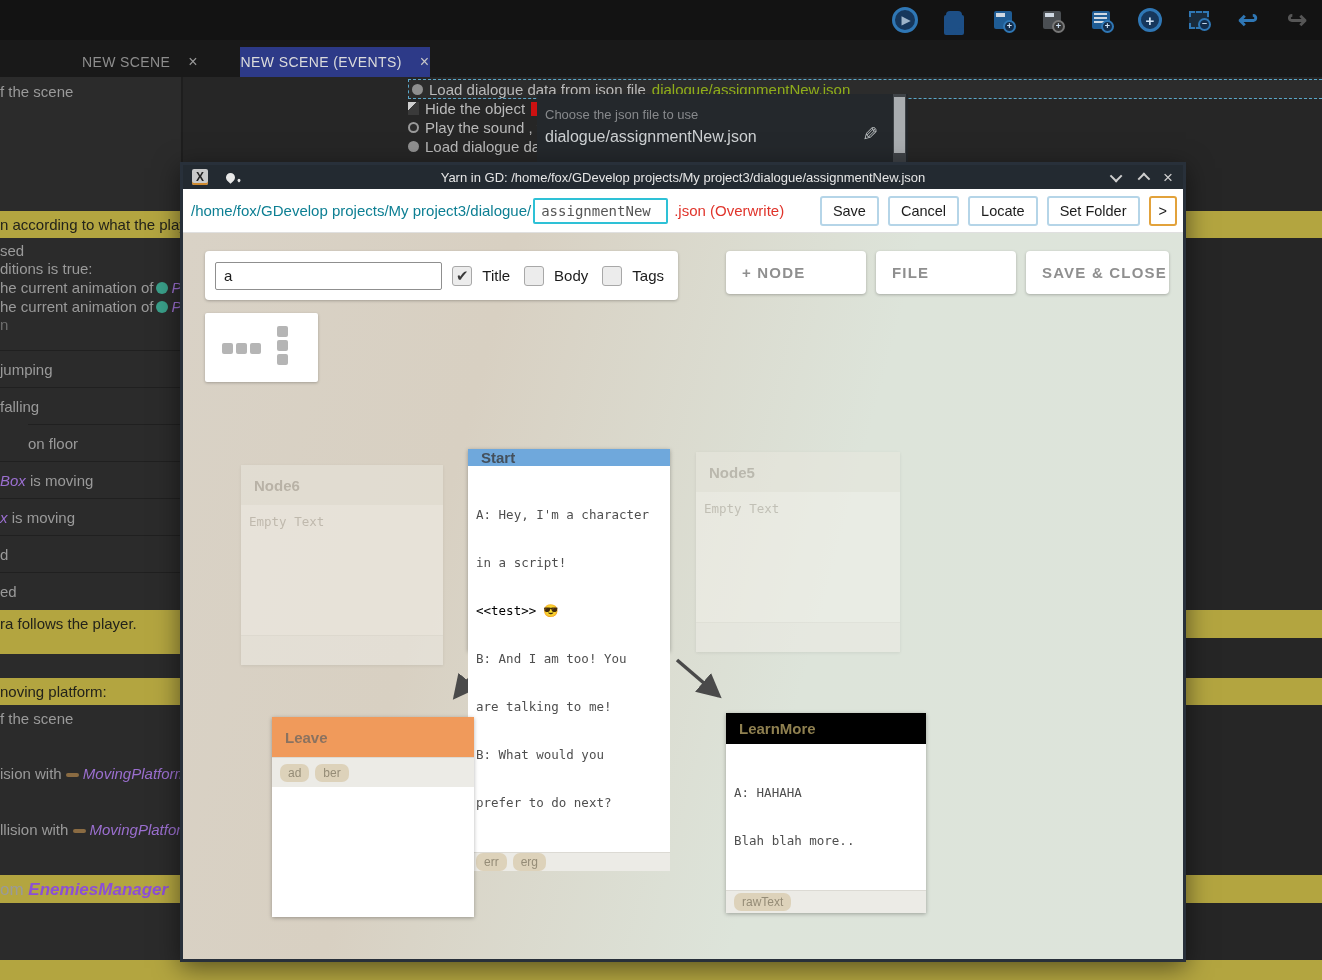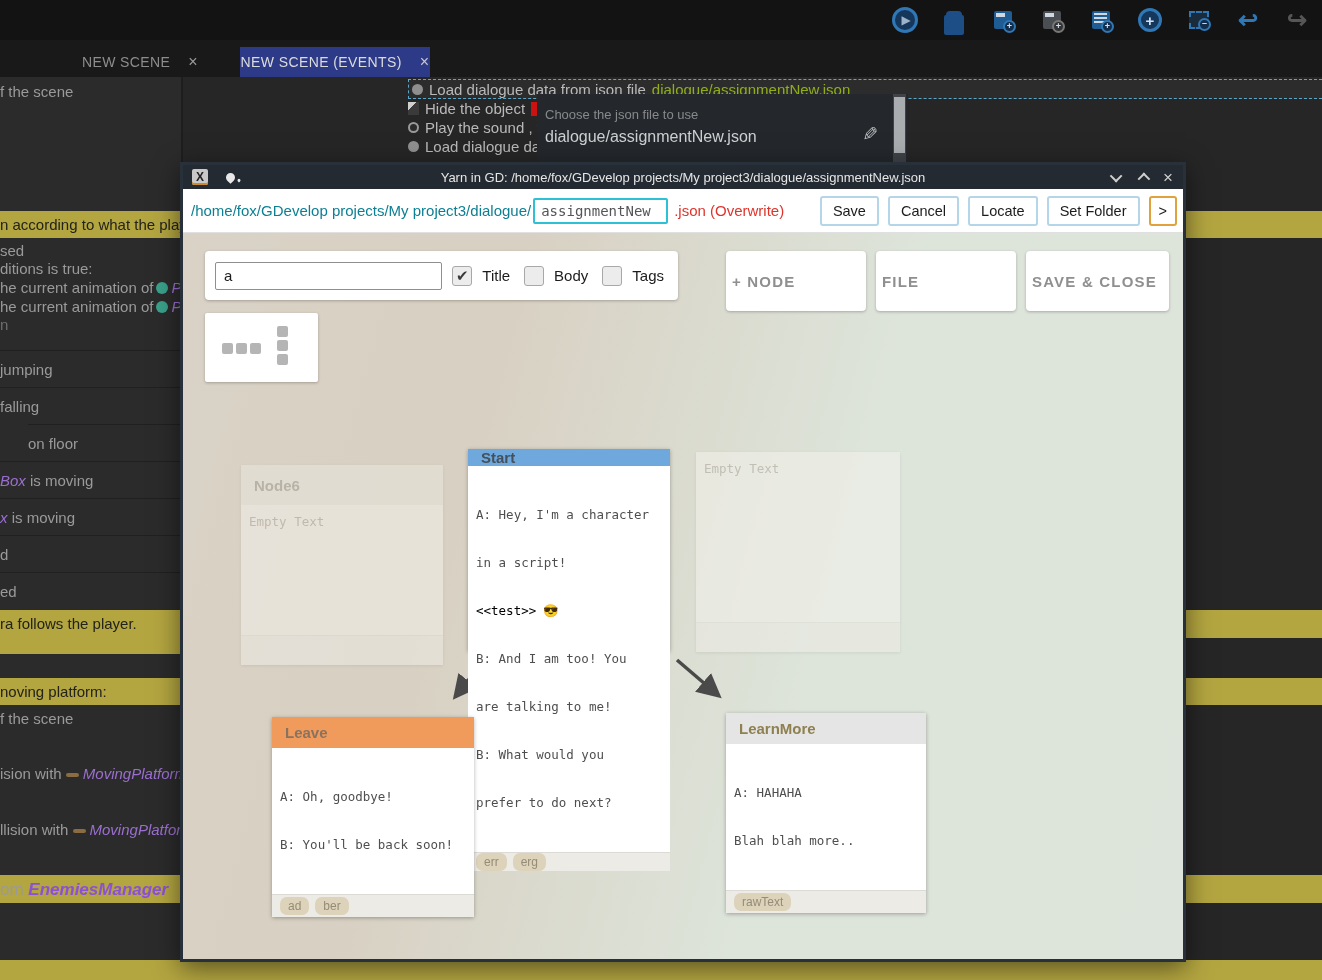--- a/index.html
+++ b/index.html
@@ -97,7 +97,7 @@
   .cb-label { font-size:15px; color:#1c1c1c; margin-right:4px; }
 
   
-  .action-card { height:60px; background:#fff; border-radius:4px; box-shadow:0 1px 3px rgba(0,0,0,.25); display:flex; align-items:center; padding-left:6px; font-size:15px; font-weight:bold; color:#8f8f8f; letter-spacing:1.2px; }
+  .action-card { height:43px; background:#fff; border-radius:4px; box-shadow:0 1px 3px rgba(0,0,0,.25); display:flex; align-items:center; padding-left:16px; font-size:15px; font-weight:bold; color:#8f8f8f; letter-spacing:1.2px; }
 
   
   #mini-widget { left:22px; top:80px; width:113px; height:69px; background:#fff; border-radius:2px; box-shadow:0 1px 3px rgba(0,0,0,.25); }

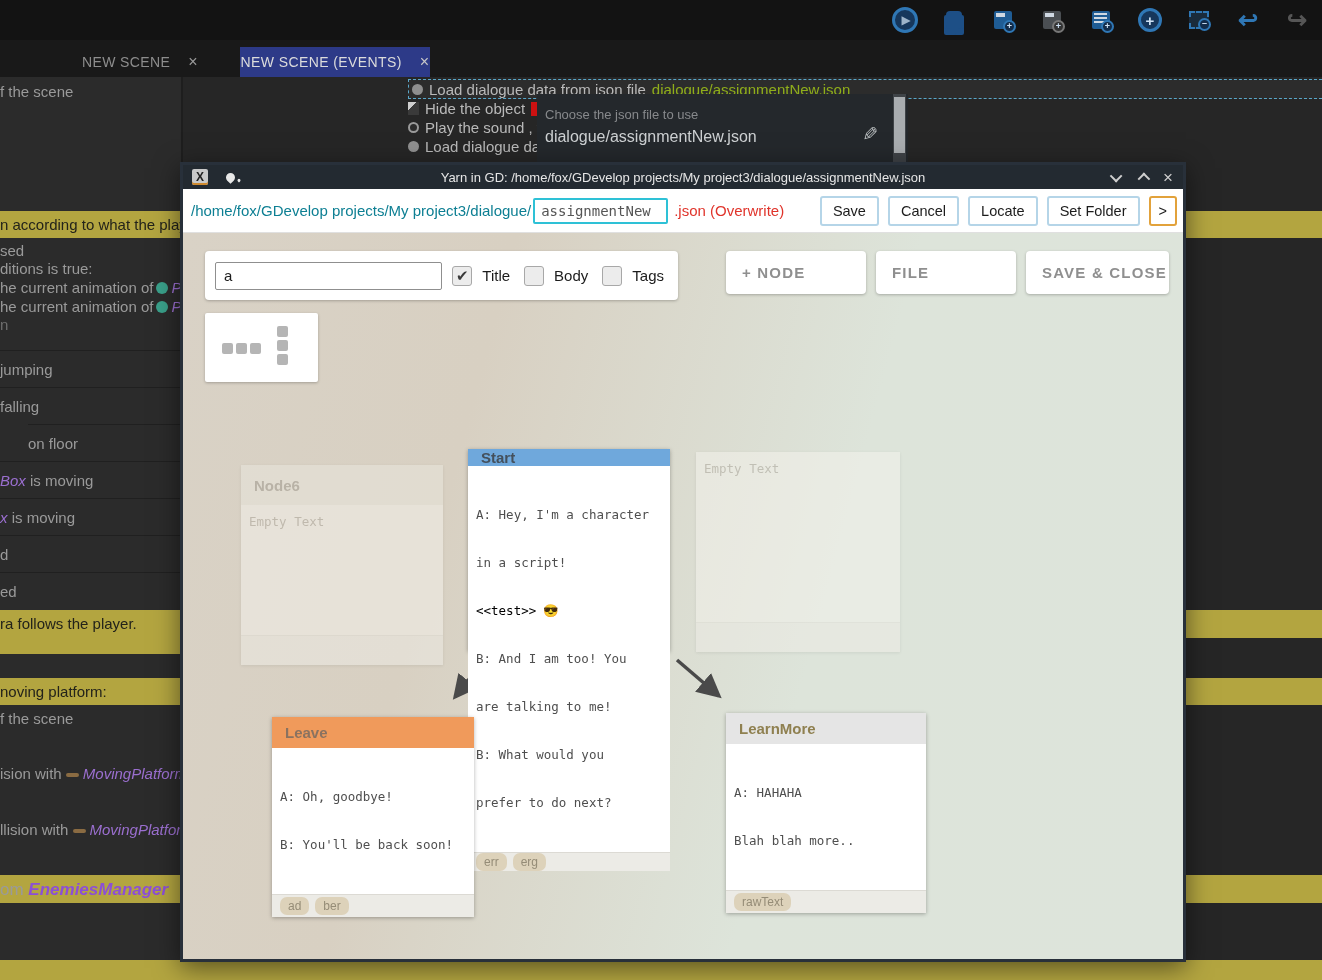--- a/index.html
+++ b/index.html
@@ -330,6 +330,7 @@
       </div>
 
       <div class="node ghost" style="left:513px; top:219px; width:204px;">
+        <div class="node-header">Node5</div>
         <div class="node-body">Empty Text</div>
         <div class="node-footer"></div>
       </div>

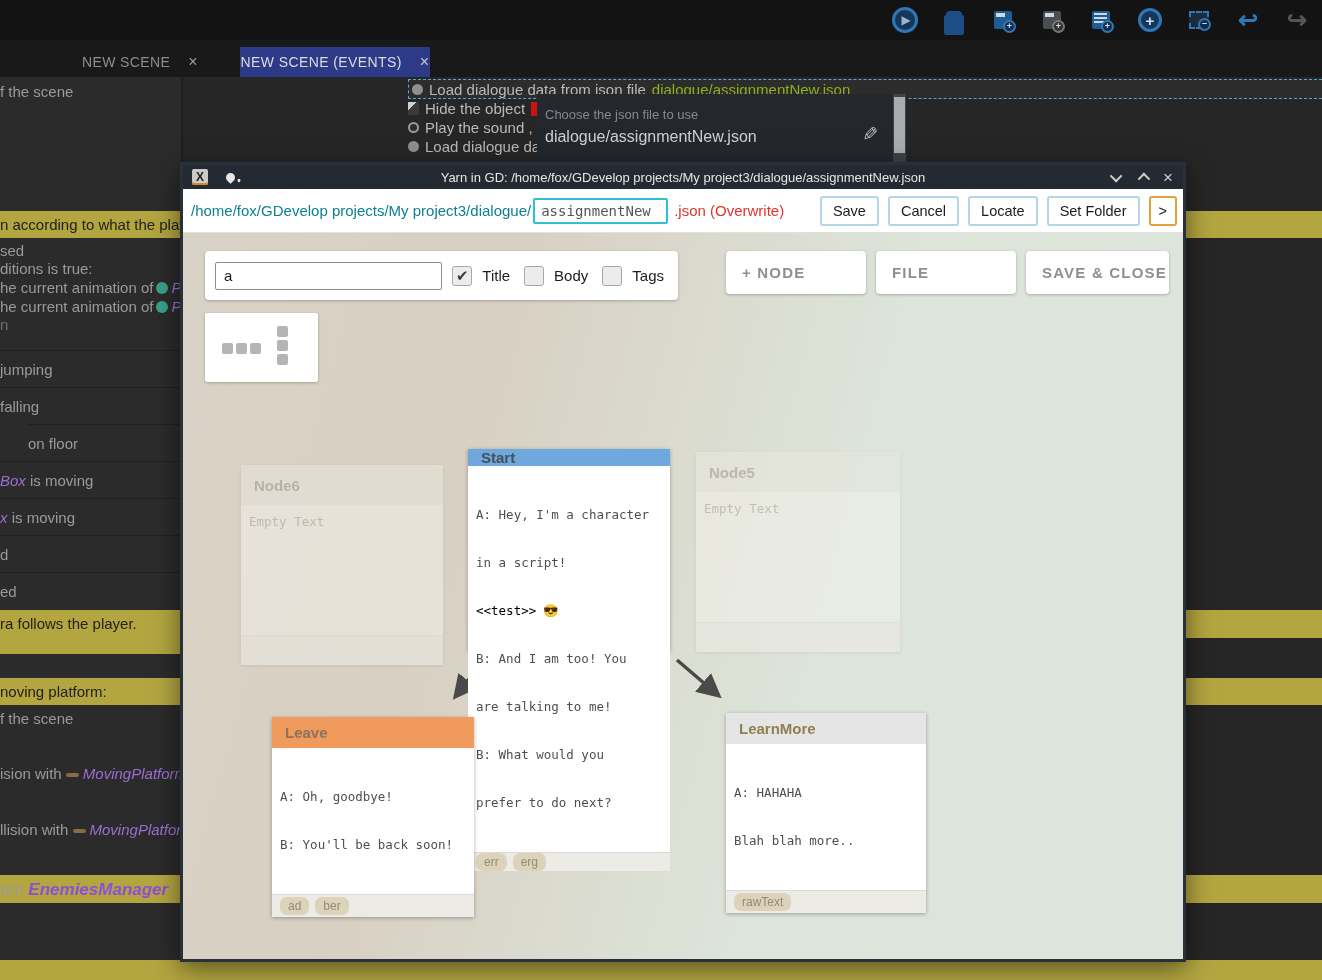--- a/index.html
+++ b/index.html
@@ -115,7 +115,7 @@
   .node.ghost .node-footer { background:#efede7; border-top-color:#e3e1da; }
   .hdr-blue { background:#6fa8dc; color:#44505c; }
   .hdr-orange { background:#f09a5b; color:#8a7260; }
-  .hdr-yellow { background:#e5e5e5; color:#8f8050; }
+  .hdr-yellow { background:#000000; color:#8f8050; }
   .cmd-pink { color:#000000; }
   .mono-line { display:block; }
 

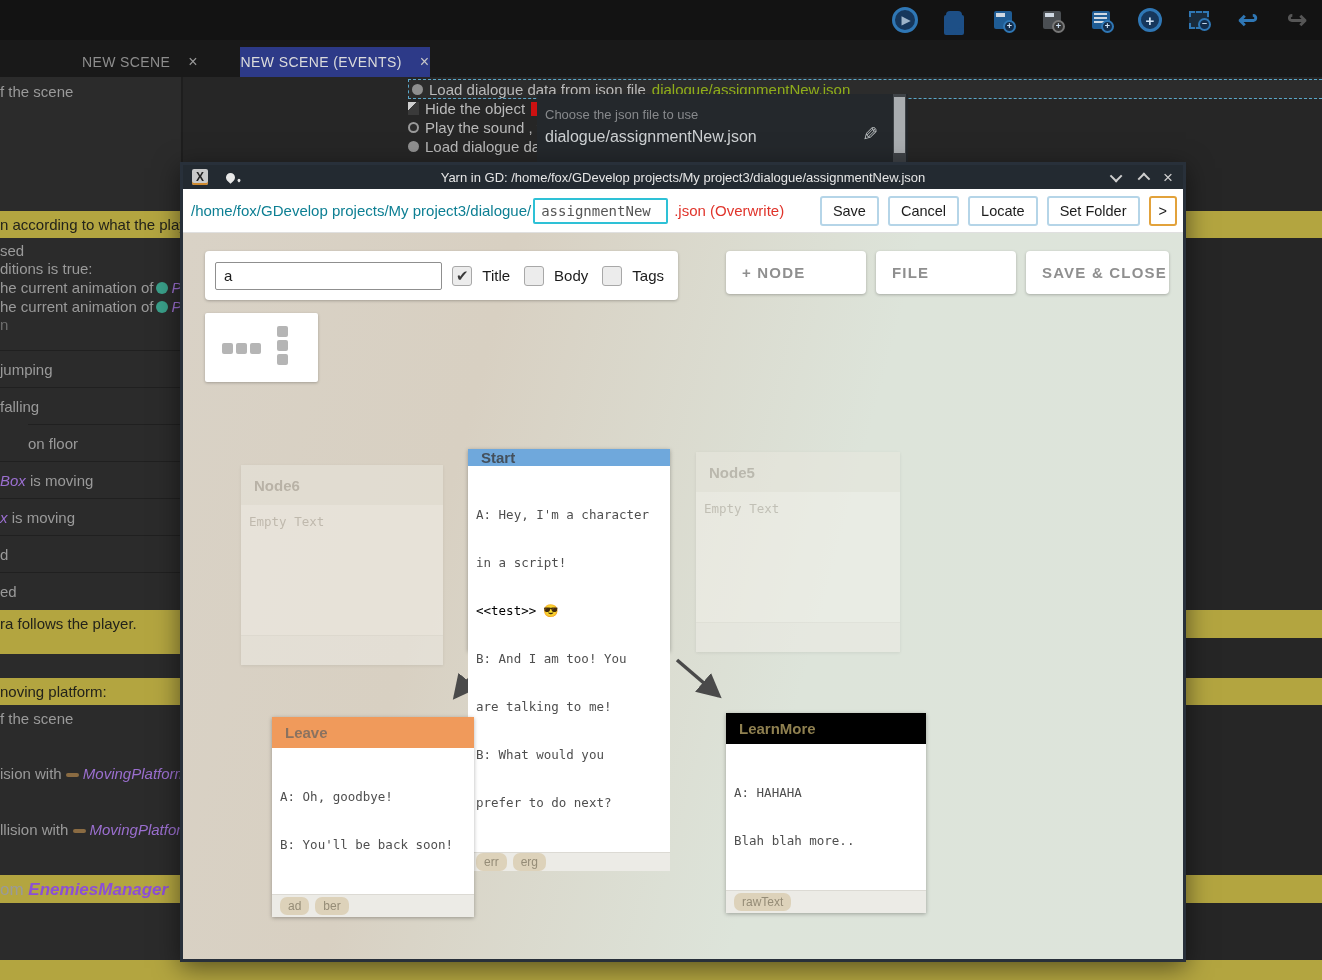--- a/index.html
+++ b/index.html
@@ -337,10 +337,6 @@
 
       <div class="node" style="left:89px; top:484px;">
         <div class="node-header hdr-orange">Leave</div>
-        <div class="node-body">
-          <span class="mono-line">A: Oh, goodbye!</span>
-          <span class="mono-line">B: You'll be back soon!</span>
-        </div>
         <div class="node-footer">
           <span class="chip">ad</span>
           <span class="chip">ber</span>

